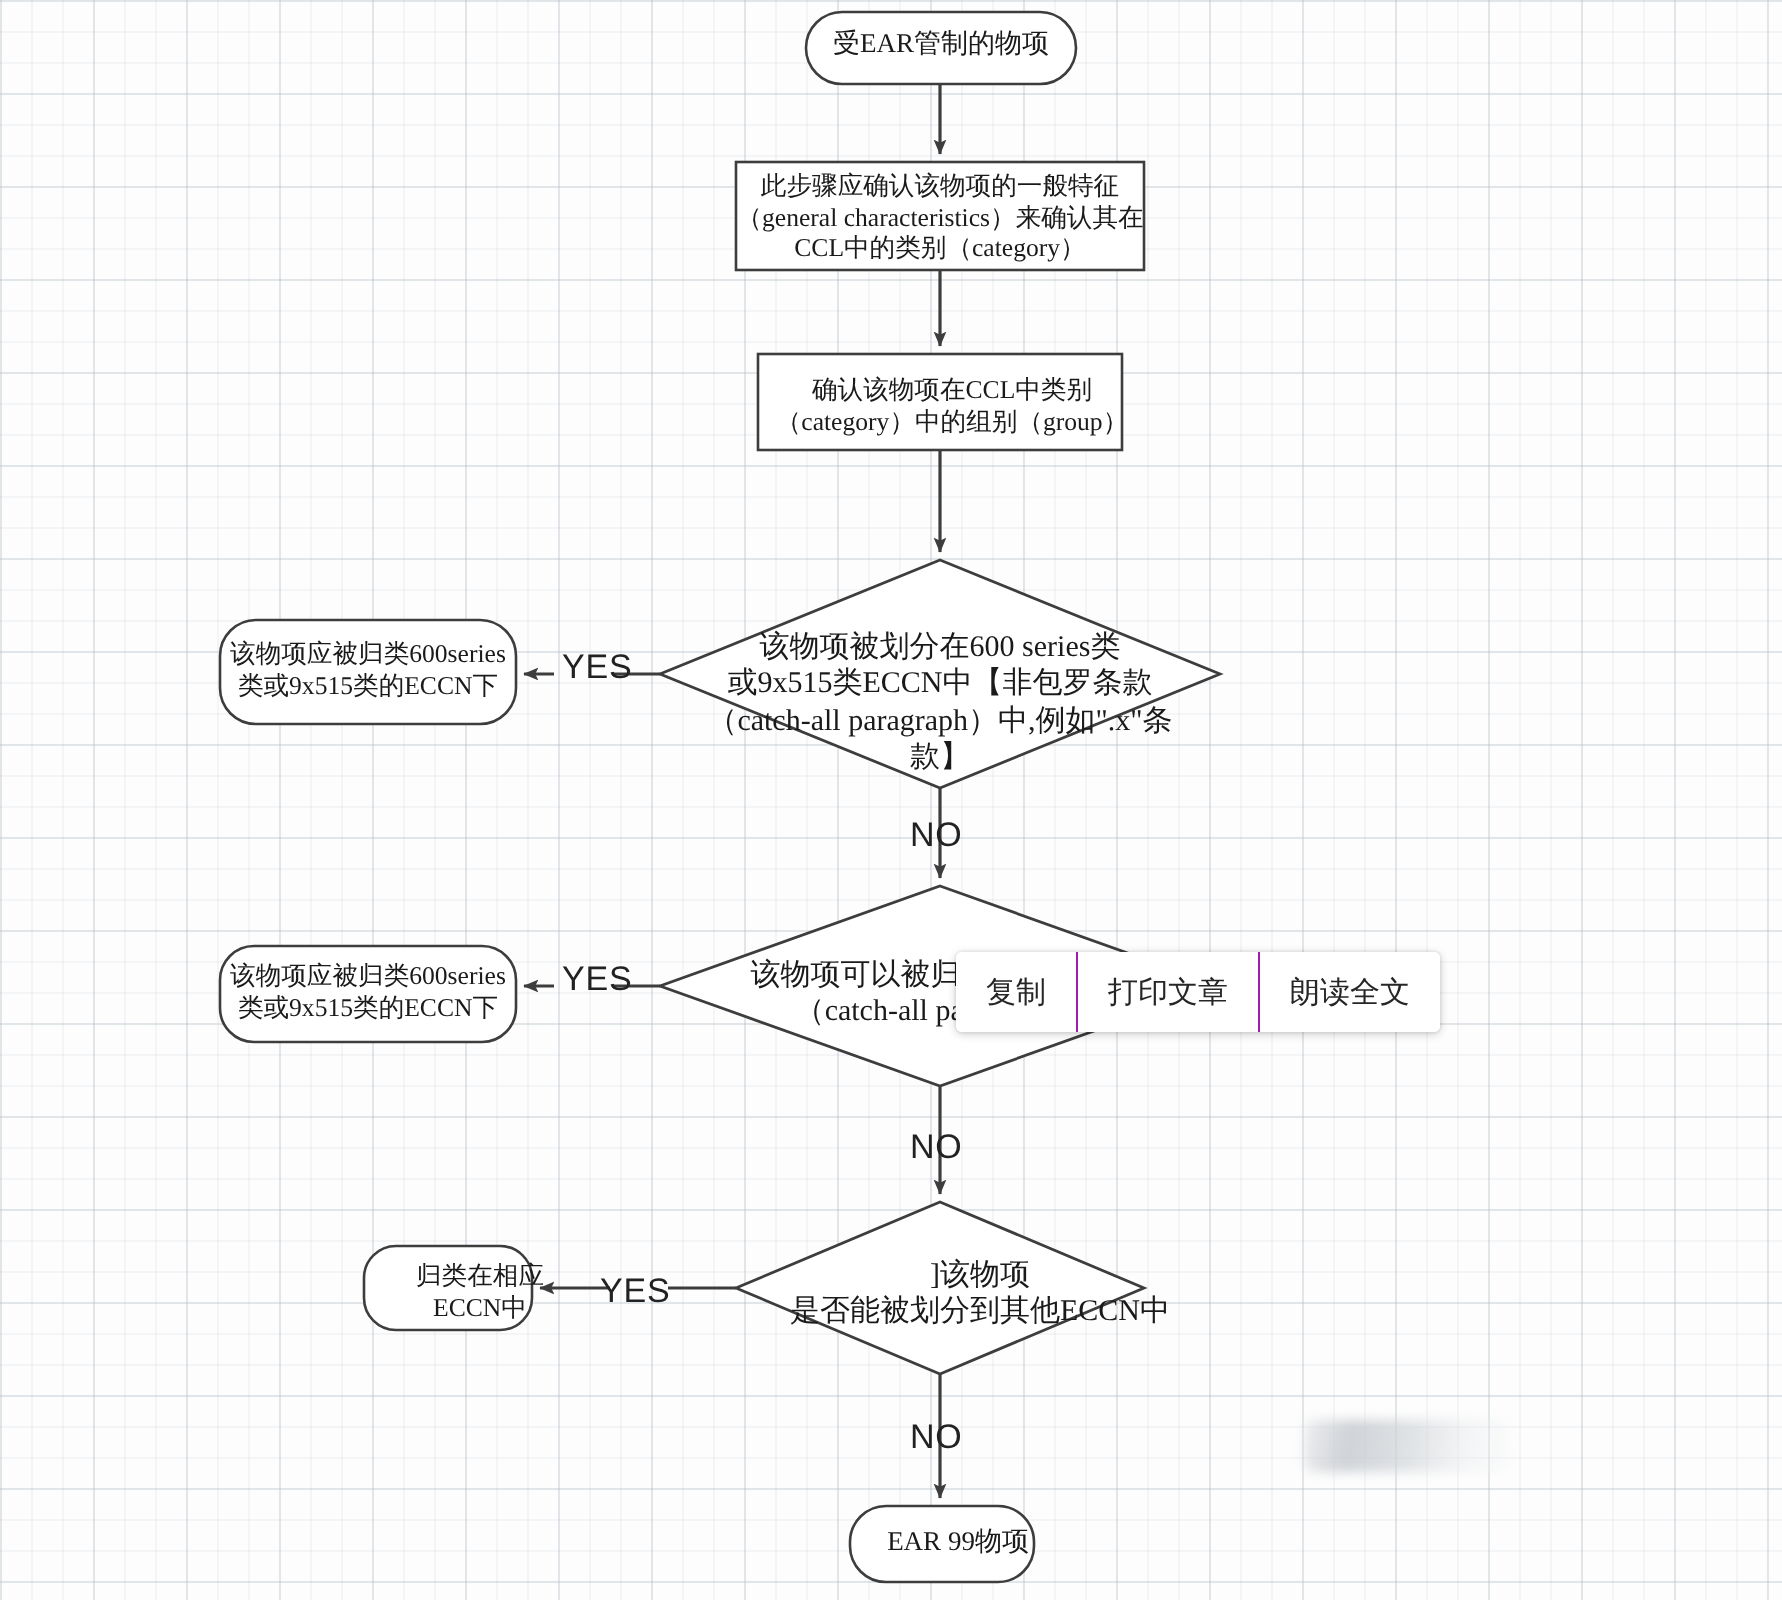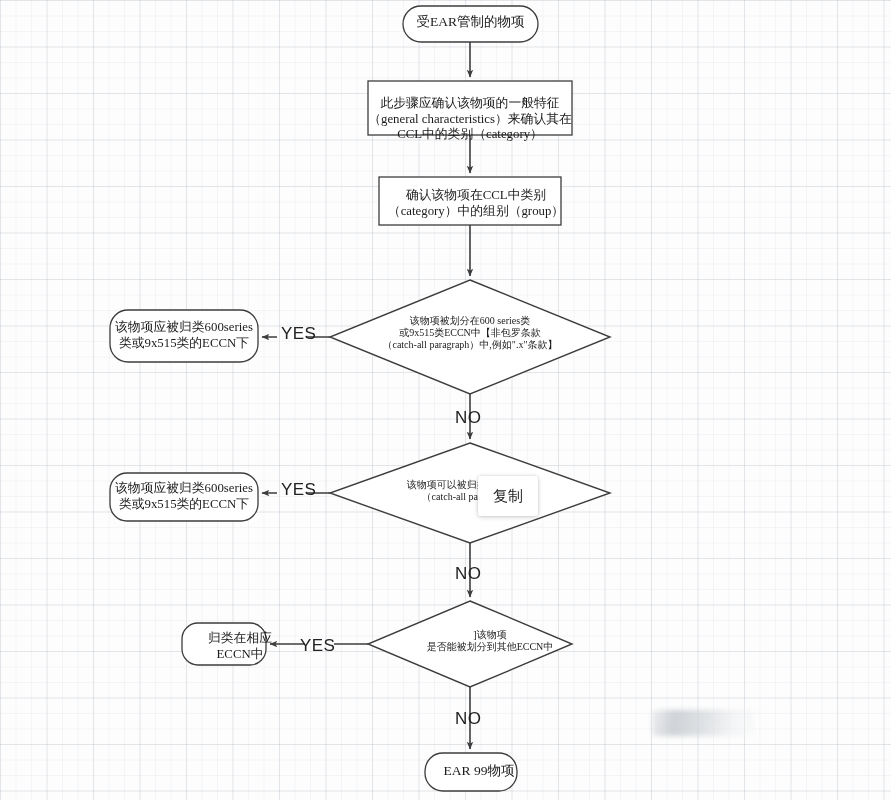--- a/index.html
+++ b/index.html
@@ -157,7 +157,7 @@
 
   <div class="node-label lbl-terminal" style="left:403px; top:14px; width:135px;">受EAR管制的物项</div>
 
-  <div class="node-label lbl-process" style="left:368px; top:96px; width:204px;">此步骤应确认该物项的一般特征
+  <div class="node-label lbl-process" style="left:368px; top:86px; width:204px;">此步骤应确认该物项的一般特征
 （general characteristics）来确认其在
 CCL中的类别（category）</div>
 

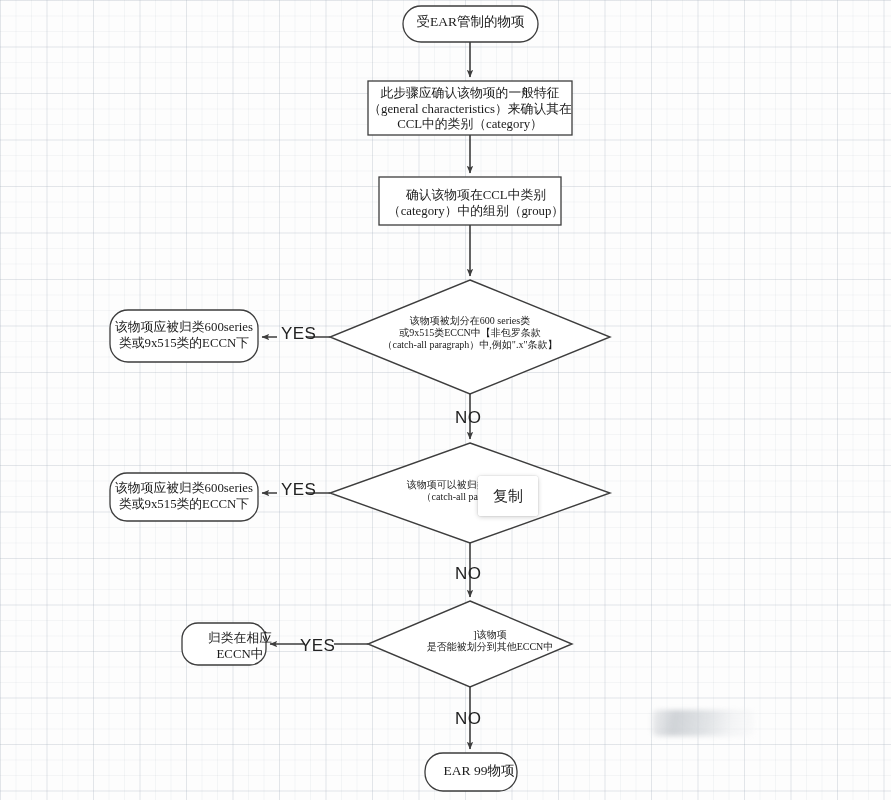--- a/index.html
+++ b/index.html
@@ -47,7 +47,7 @@
   }
   .lbl-terminal { font-size: 13.5px; }
   .lbl-process  { font-size: 12.8px; }
-  .lbl-decision { font-size: 10px; }
+  .lbl-decision { font-size: 15px; }
   .lbl-small    { font-size: 12.8px; }
   .edge-label {
     position: absolute;

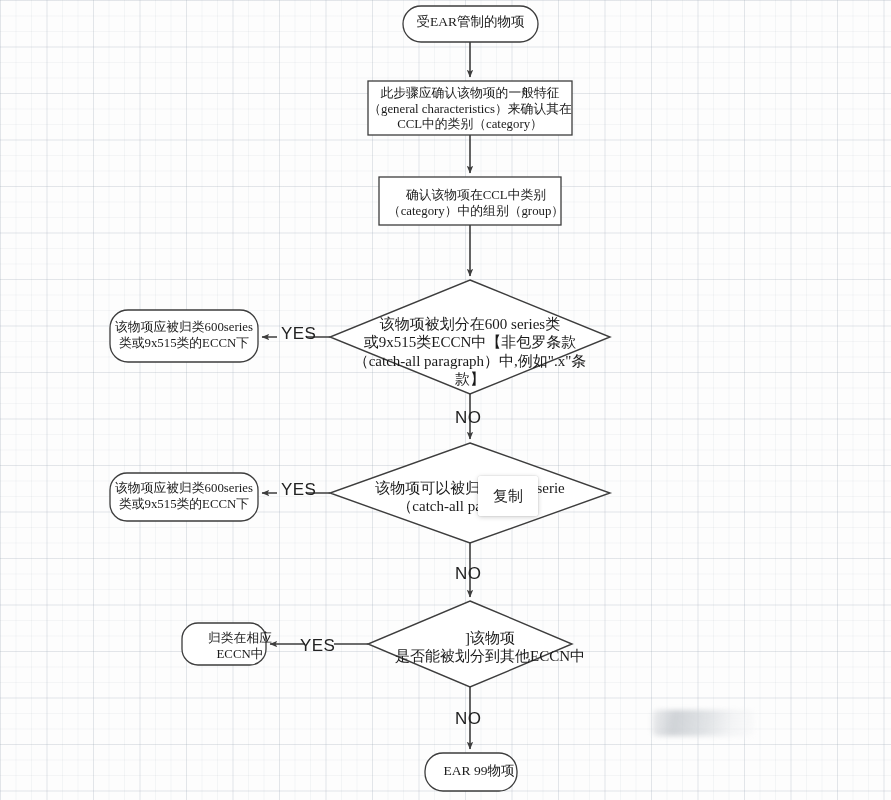--- a/index.html
+++ b/index.html
@@ -196,6 +196,7 @@
 
   <div id="selection-toolbar">
     <div class="toolbar-item">复制</div>
+    <div class="toolbar-item">打印文章</div>
   </div>
 
   <div id="watermark"></div>

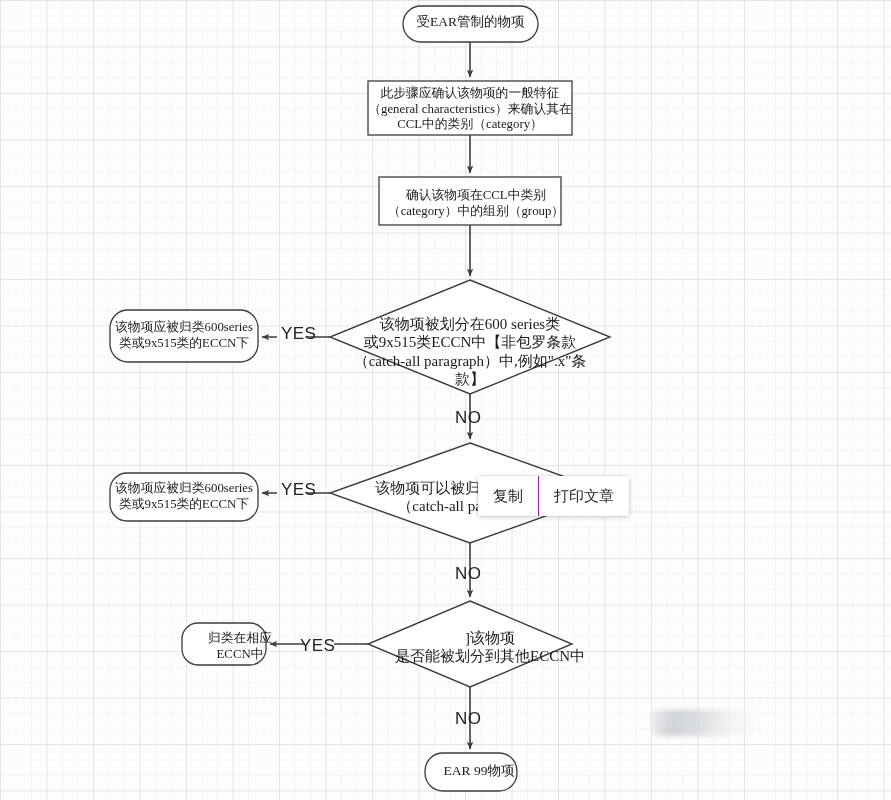--- a/index.html
+++ b/index.html
@@ -197,6 +197,7 @@
   <div id="selection-toolbar">
     <div class="toolbar-item">复制</div>
     <div class="toolbar-item">打印文章</div>
+    <div class="toolbar-item">朗读全文</div>
   </div>
 
   <div id="watermark"></div>

